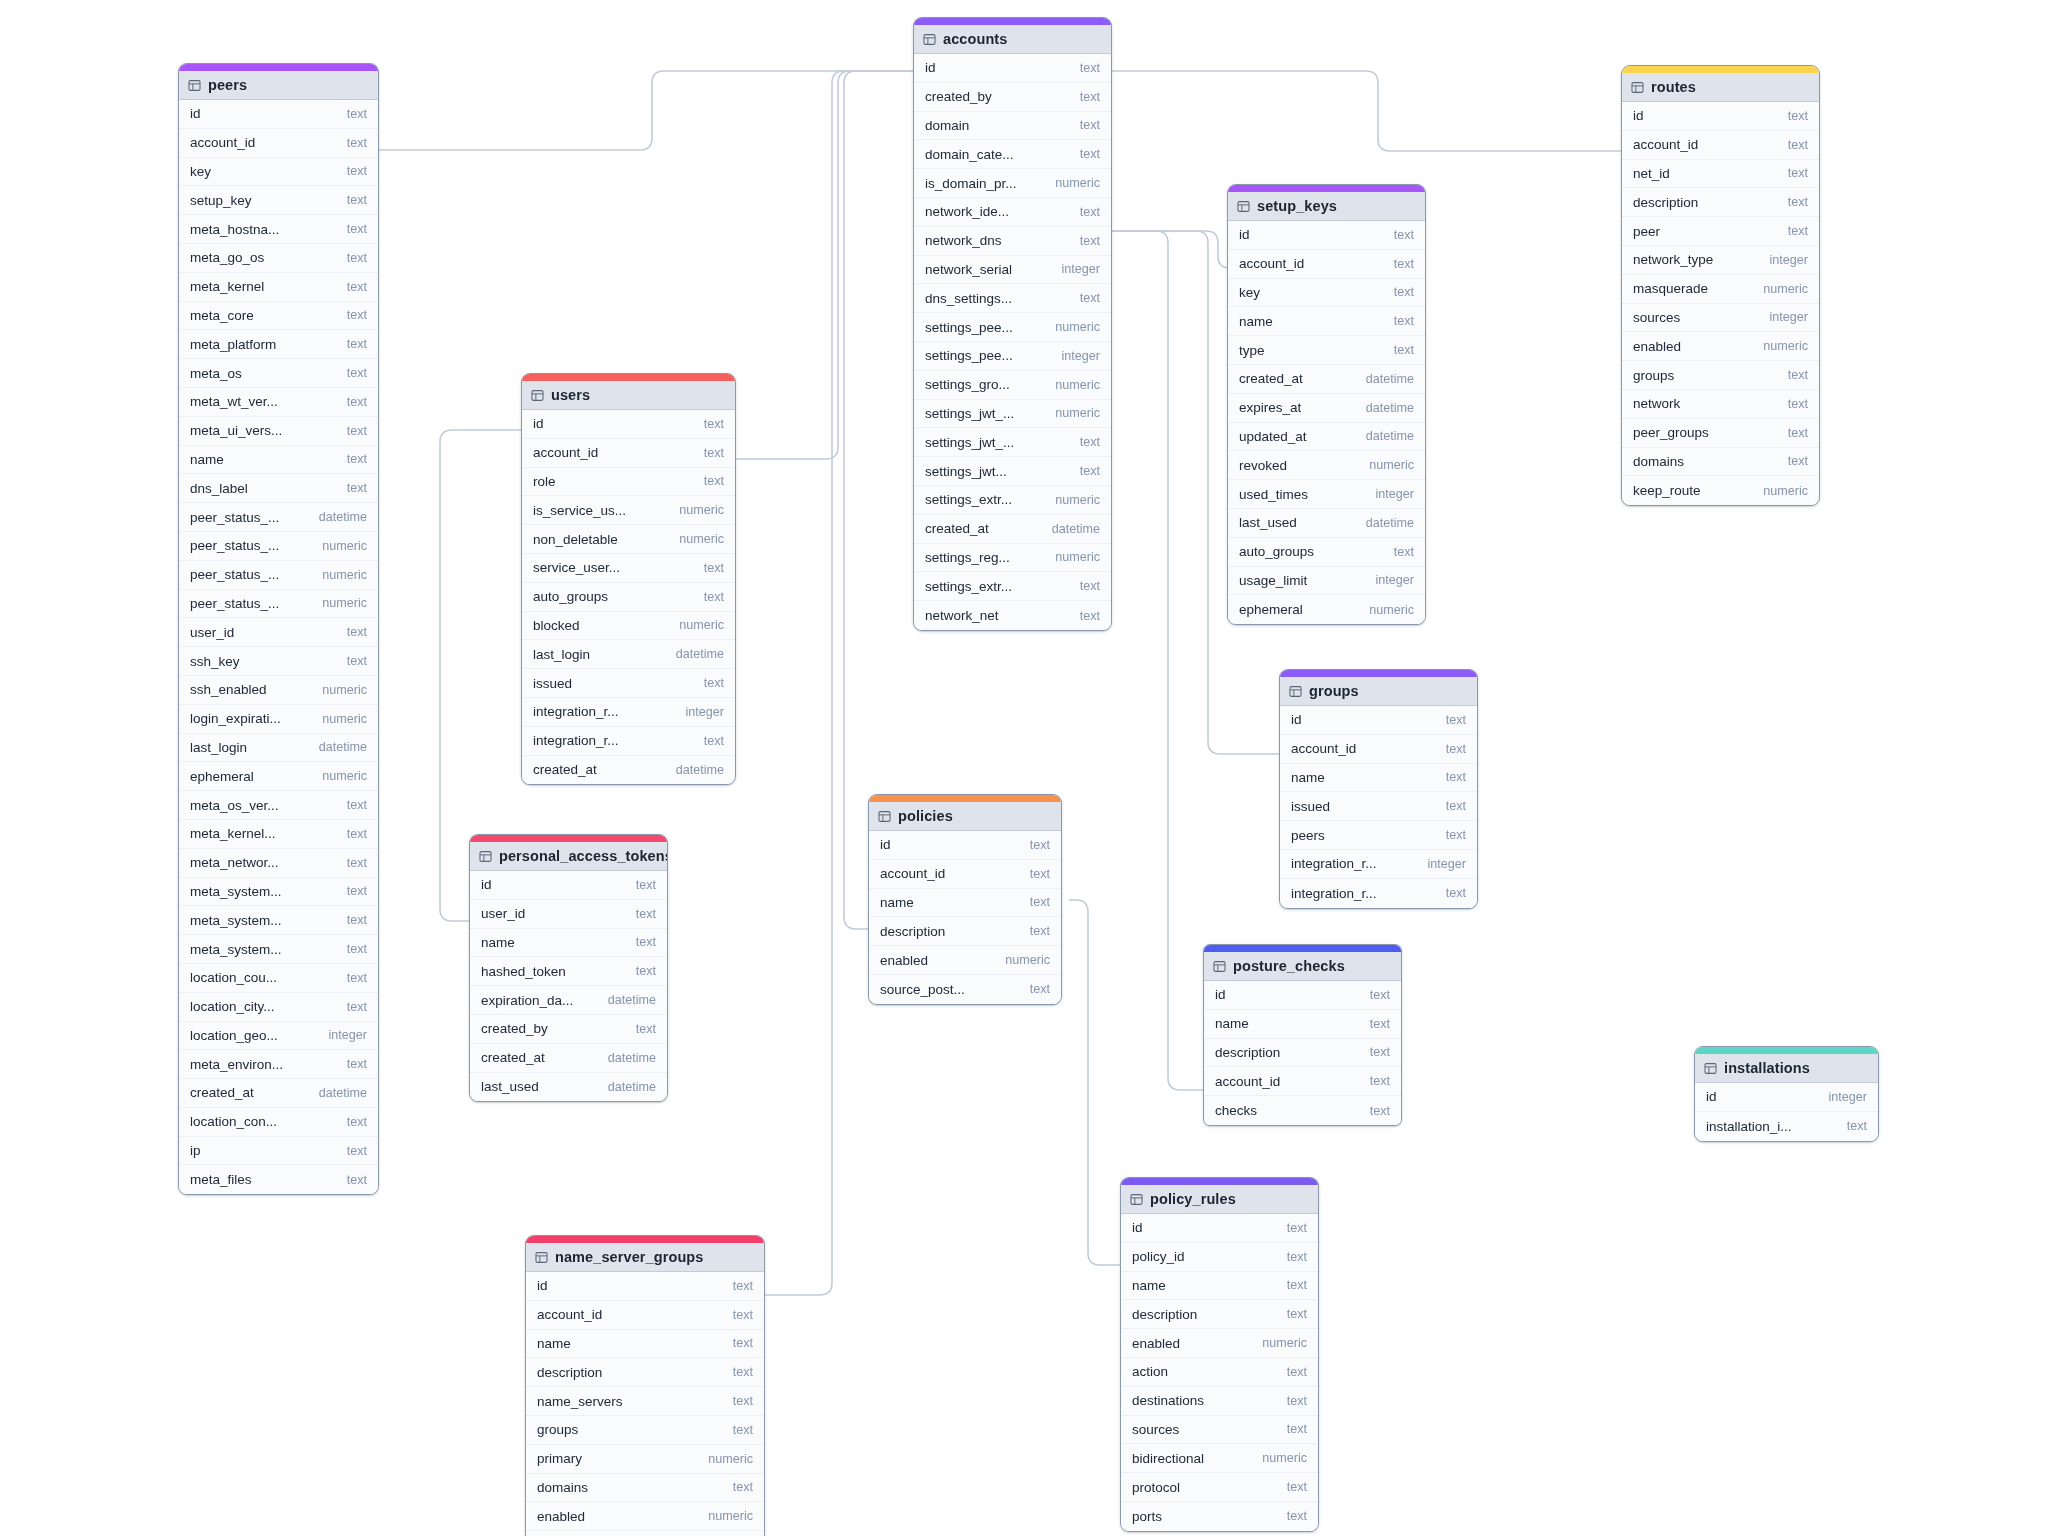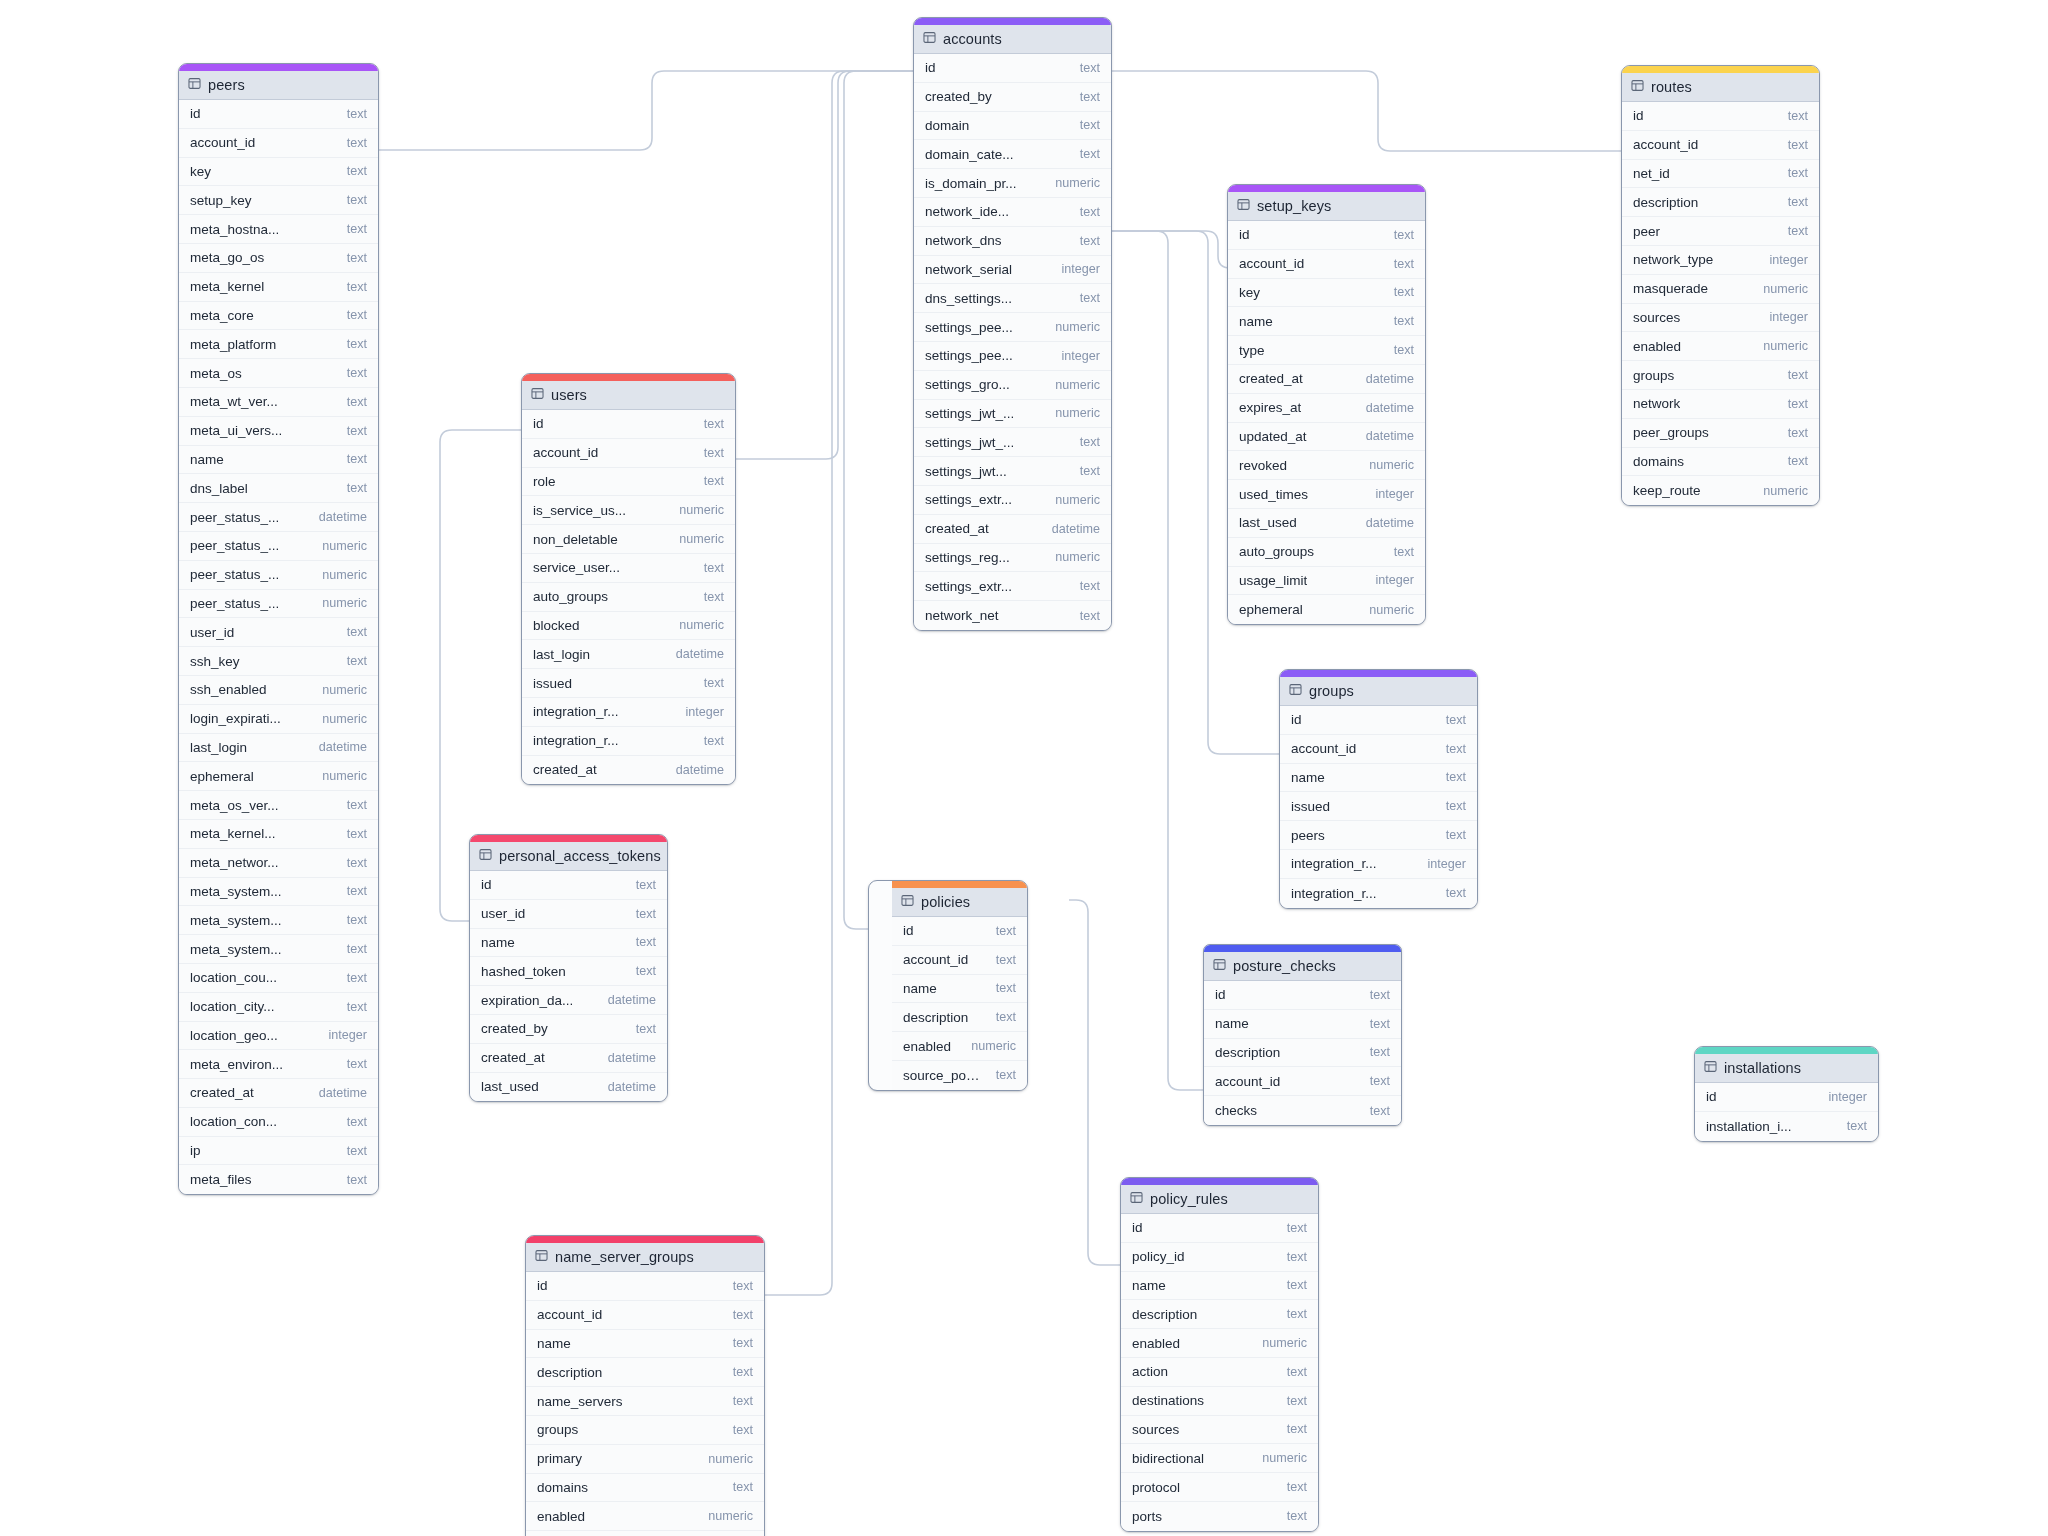--- a/index.html
+++ b/index.html
@@ -38,13 +38,13 @@
   }
   .table-header {
     display: flex;
-    align-items: flex-start;
+    align-items: center;
     gap: 7px;
     padding: 6px 10px 6px 9px;
     background: #dfe4ec;
     border-bottom: 1px solid #c3cbd8;
     font-size: 14.5px;
-    font-weight: normal;
+    font-weight: bold;
     color: #1d2533;
     letter-spacing: 0.1px;
     white-space: nowrap;

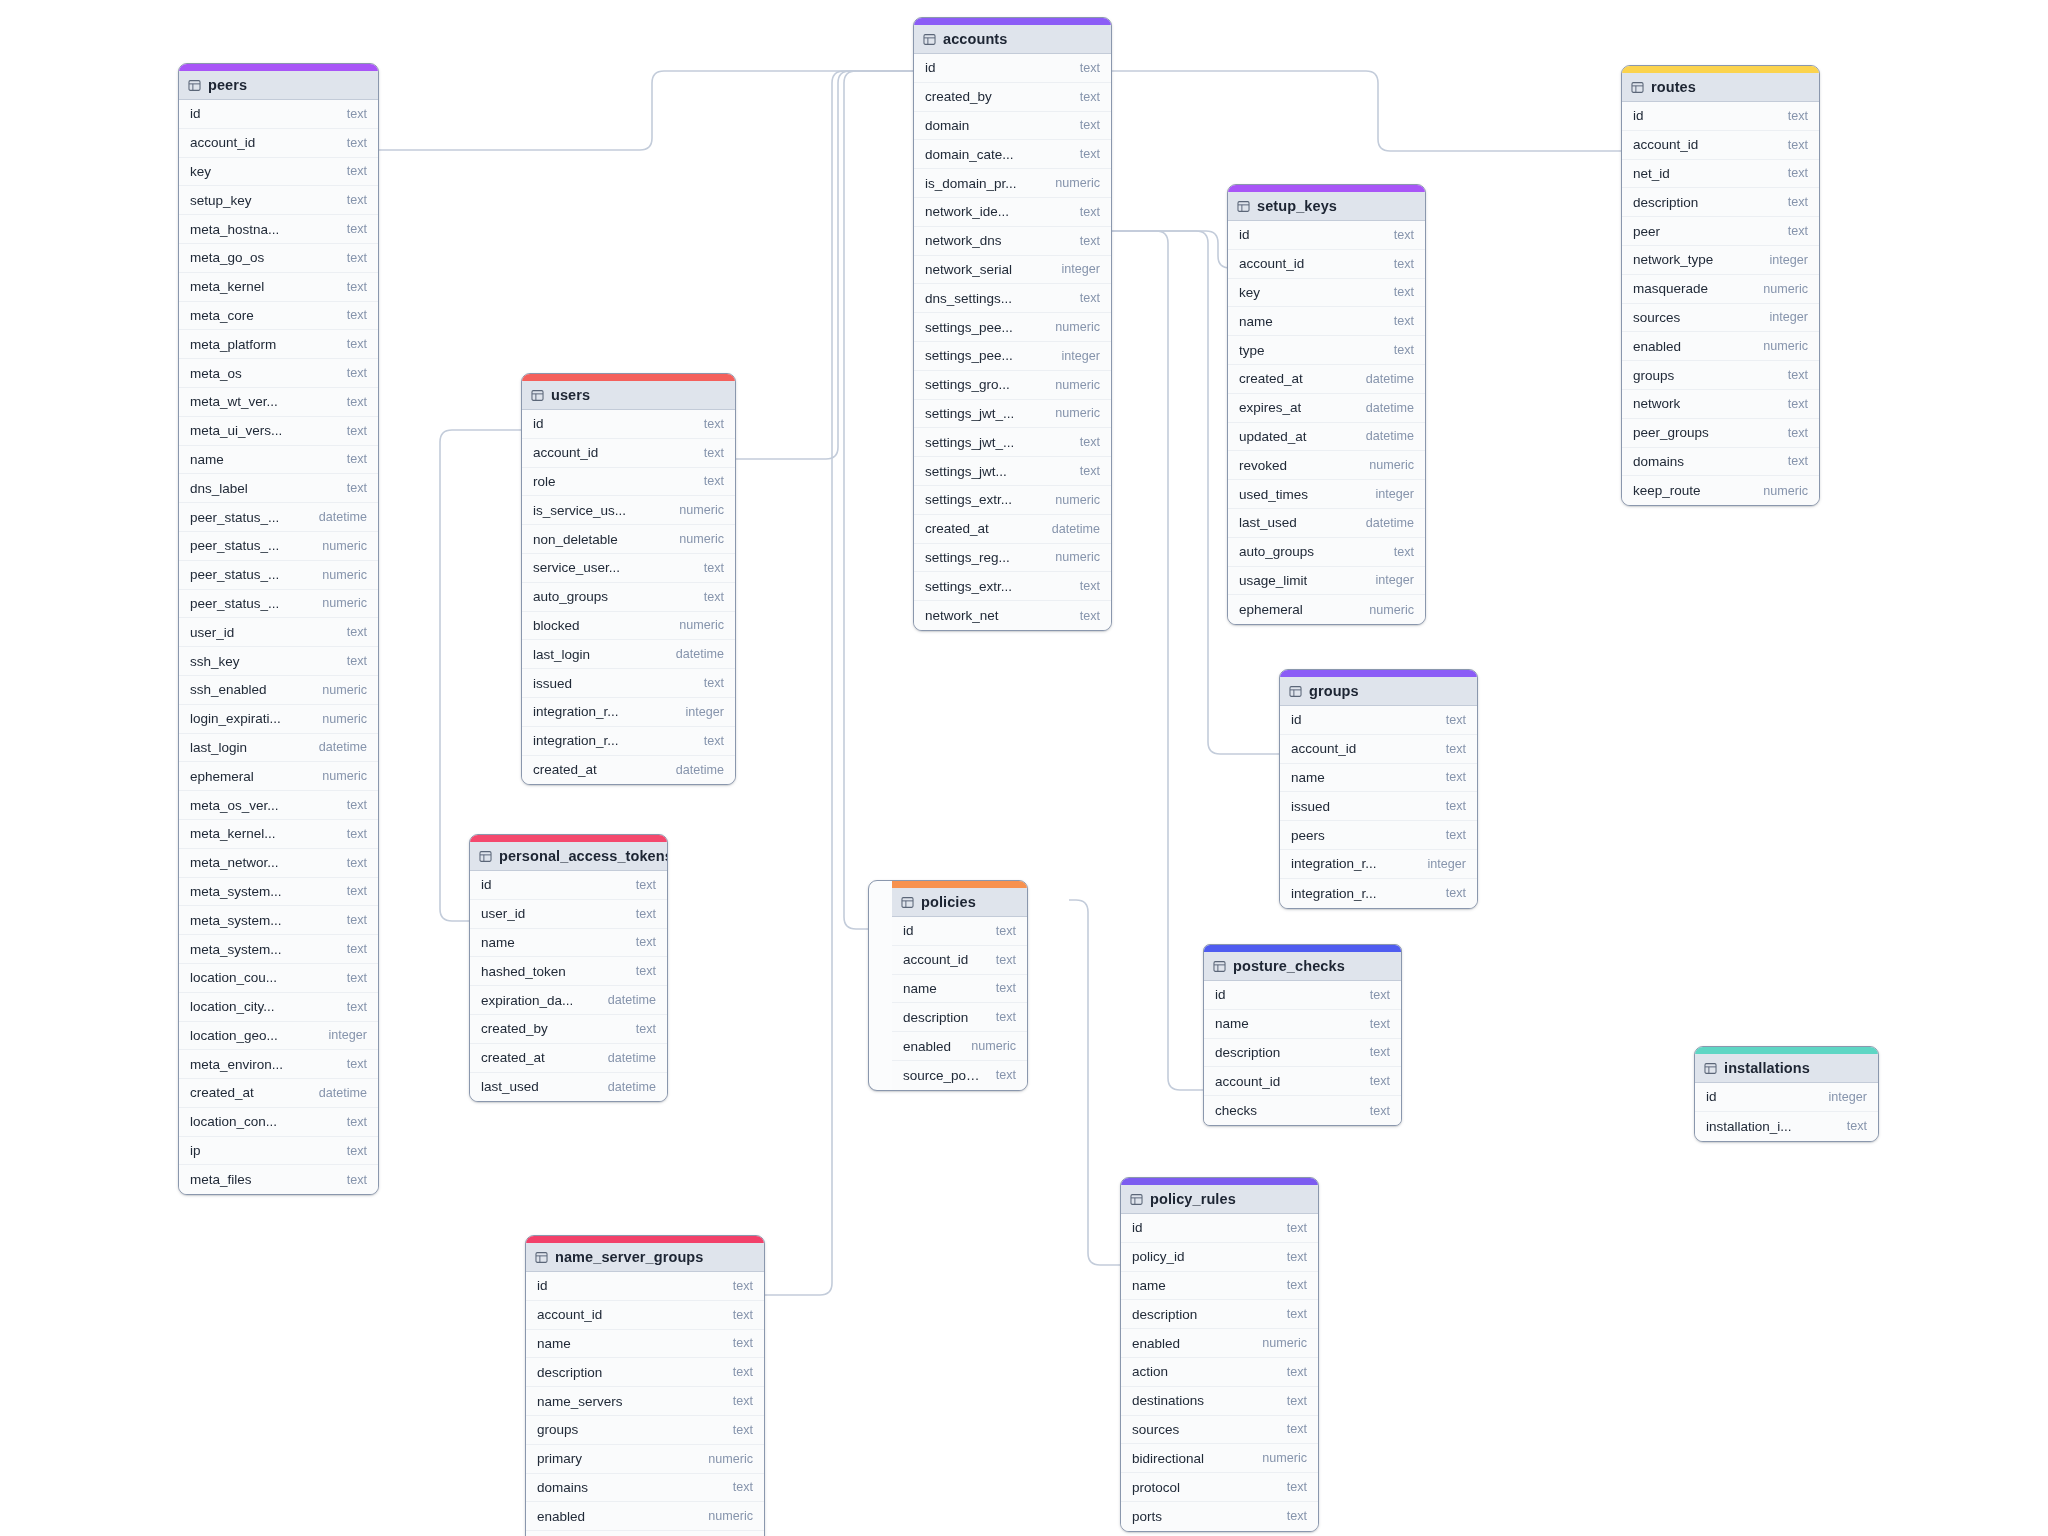--- a/index.html
+++ b/index.html
@@ -525,7 +525,7 @@
         <span class="col-type">text</span>
       </div>
     </div>
-    <div class="table-card" style="left: 868px; top: 880px; width: 160px; padding-left: 23px;">
+    <div class="table-card" style="left: 868px; top: 794px; width: 194px;">
       <div class="accent-bar" style="background: rgb(247, 145, 78);"></div>
       <div class="table-header">
         <span style="display: flex;">

